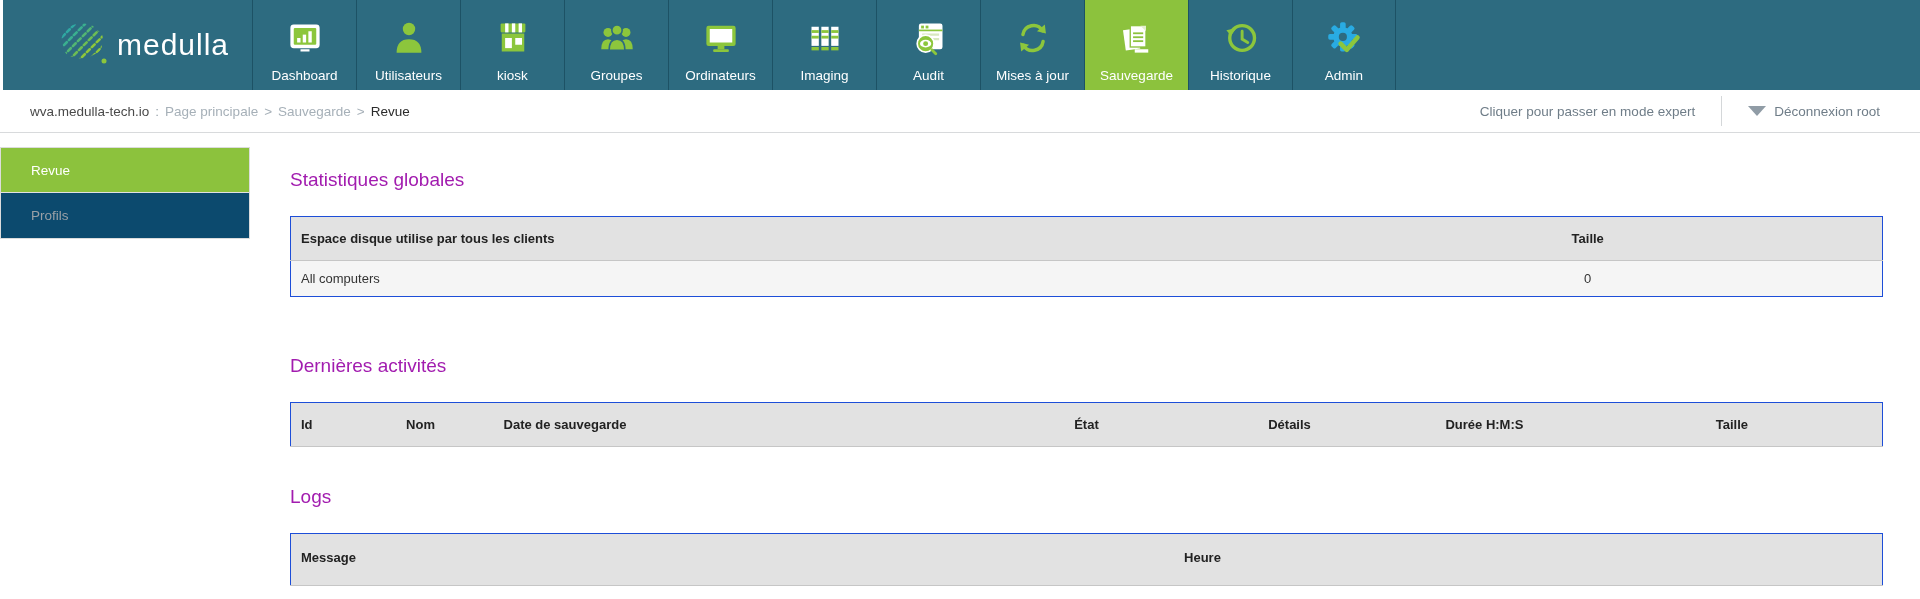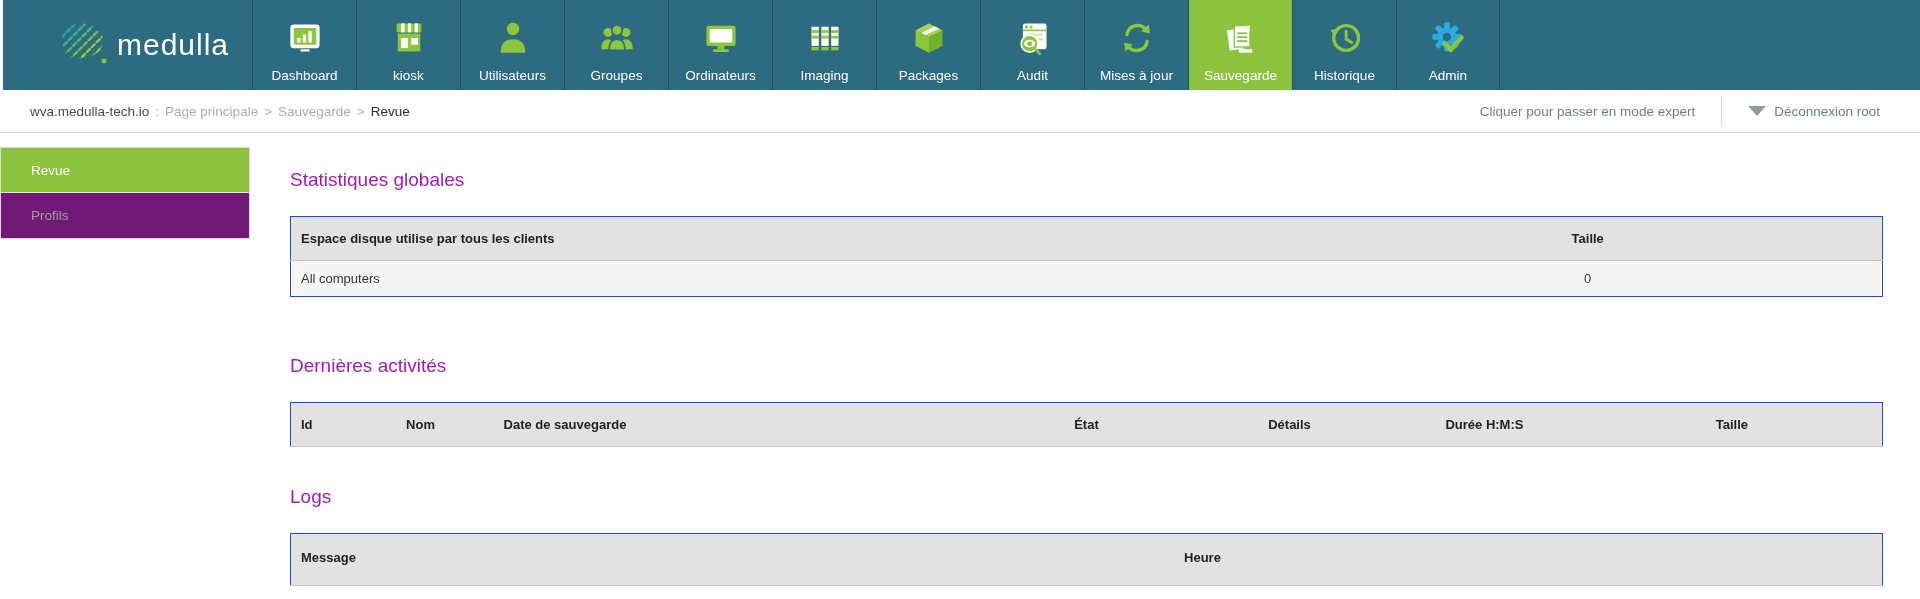--- a/index.html
+++ b/index.html
@@ -124,6 +124,16 @@
     <div class="tab">
       <span class="tab-icon">
         <svg viewBox="0 0 32 32">
+            <circle cx="16" cy="8" r="5.5" fill="#8cc63c"></circle>
+            <path d="M5 29 q0-12 11-12 q11 0 11 12 z" fill="#8cc63c"></path>
+          </svg>
+      </span>
+      <span class="tab-label">Utilisateurs</span>
+    </div>
+
+    <div class="tab">
+      <span class="tab-icon">
+        <svg viewBox="0 0 32 32">
             <rect x="5" y="3" width="22" height="8" rx="1" fill="#8cc63c"></rect>
             <rect x="9" y="3" width="3" height="8" fill="#fff"></rect>
             <rect x="15" y="3" width="3" height="8" fill="#fff"></rect>
@@ -134,16 +144,6 @@
           </svg>
       </span>
       <span class="tab-label">kiosk</span>
-    </div>
-
-    <div class="tab">
-      <span class="tab-icon">
-        <svg viewBox="0 0 32 32">
-            <circle cx="16" cy="8" r="5.5" fill="#8cc63c"></circle>
-            <path d="M5 29 q0-12 11-12 q11 0 11 12 z" fill="#8cc63c"></path>
-          </svg>
-      </span>
-      <span class="tab-label">Utilisateurs</span>
     </div>
 
     <div class="tab">

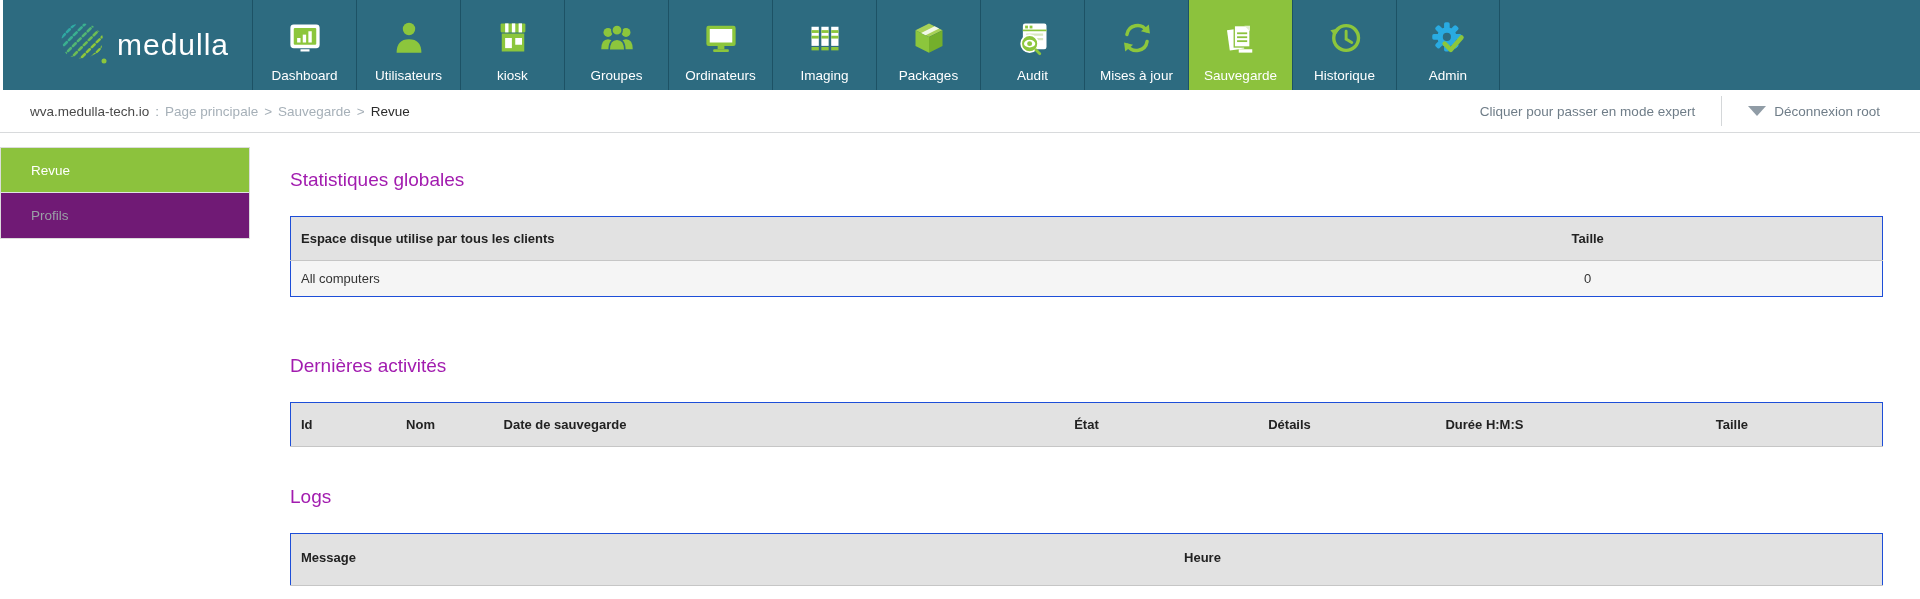--- a/index.html
+++ b/index.html
@@ -194,17 +194,6 @@
       <span class="tab-label">Imaging</span>
     </div>
 
-    <div class="tab">
-      <span class="tab-icon">
-        <svg viewBox="0 0 32 32">
-            <polygon points="16,3 28,9 16,15 4,9" fill="#a8d157"></polygon>
-            <polygon points="4,9 16,15 16,29 4,23" fill="#8cc63c"></polygon>
-            <polygon points="28,9 16,15 16,29 28,23" fill="#74af2b"></polygon>
-            <polygon points="21,5.5 25,7.5 13,13.5 9,11.5" fill="#fff" opacity="0.85"></polygon>
-          </svg>
-      </span>
-      <span class="tab-label">Packages</span>
-    </div>
 
     <div class="tab">
       <span class="tab-icon">

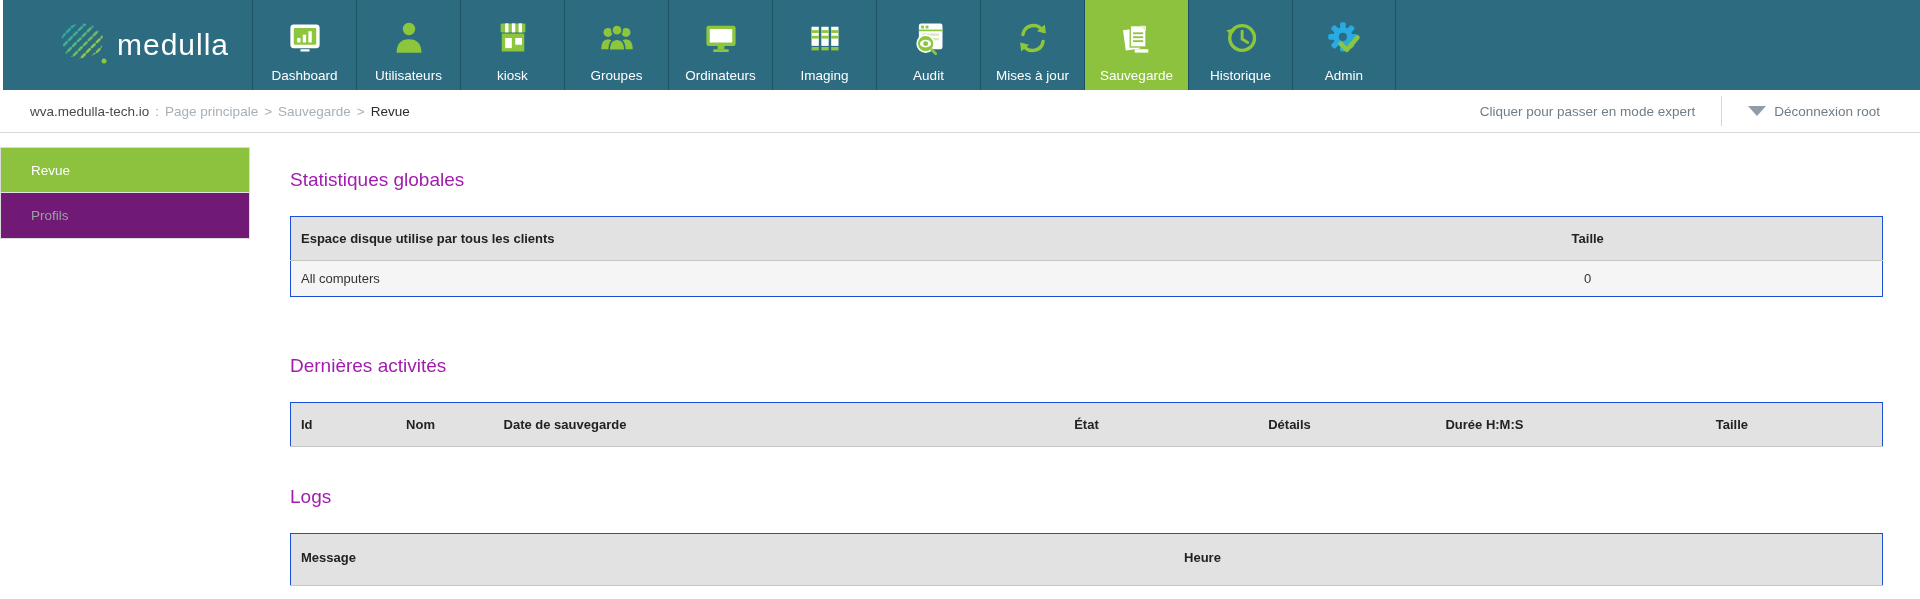--- a/index.html
+++ b/index.html
@@ -42,7 +42,7 @@
   .sidebar { position:absolute; left:0; top:147px; width:250px; }
   .side-items { border:1px solid #dcdcdc; }
   .side-item { height:45px; display:flex; align-items:center; padding-left:30px;
-               font-size:13.5px; cursor:pointer; background:#701a75; color:#9aa0a6;
+               font-size:13.5px; cursor:pointer; background:#0c4a6e; color:#9aa0a6;
                border-bottom:1px solid #e2e2e2; }
   .side-item:last-child { border-bottom:none; }
   .side-item.active { background:#8cc23d; color:#ffffff; }

